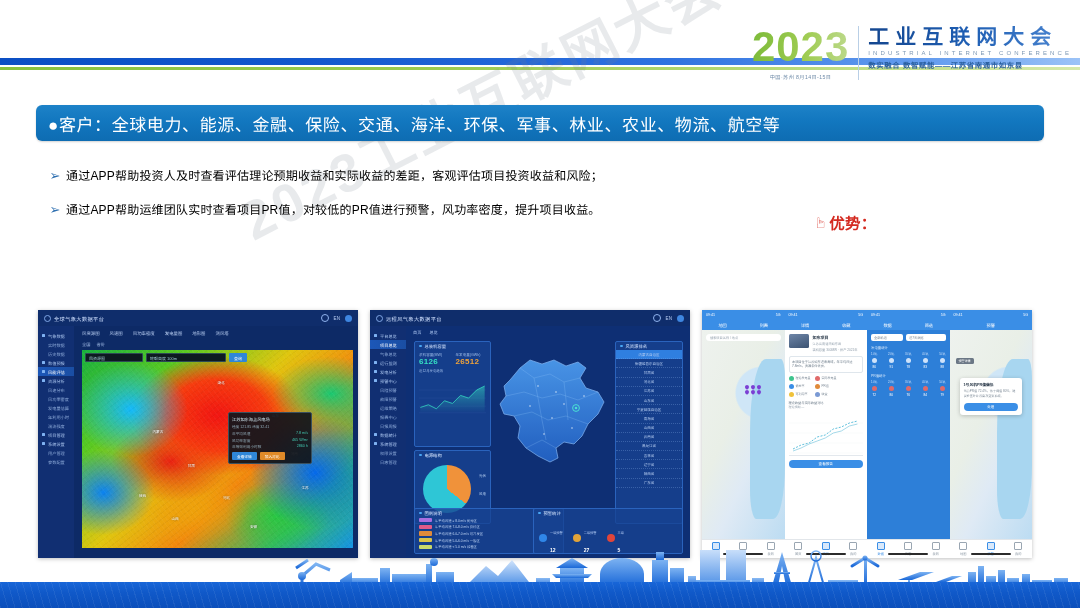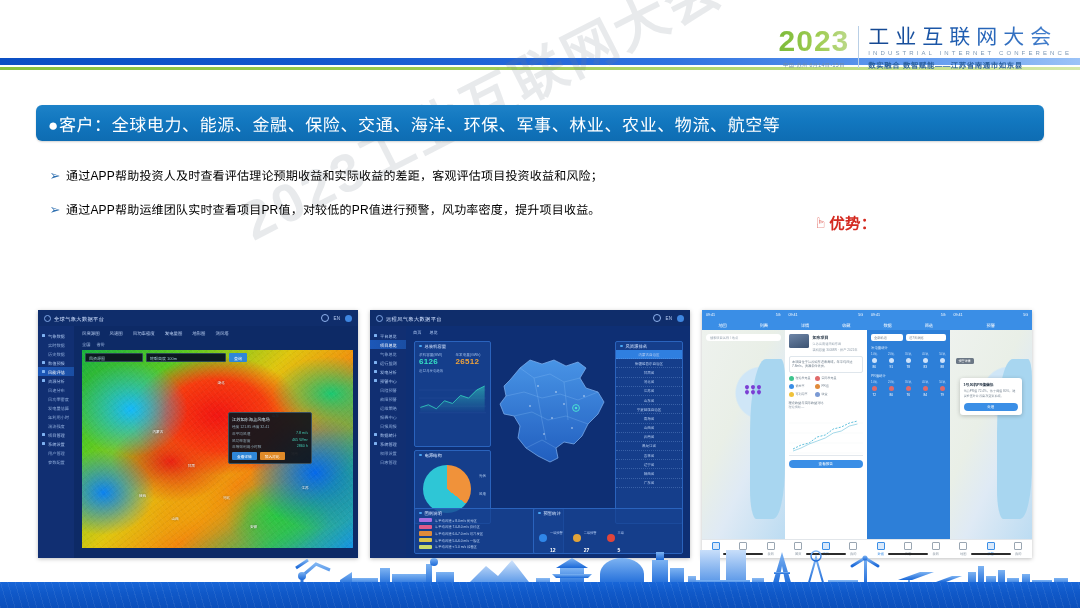--- a/index.html
+++ b/index.html
@@ -33,7 +33,7 @@
   .logo{position:absolute;right:8px;top:26px;display:flex;align-items:flex-start;gap:9px;}
   .logo-left{display:flex;flex-direction:column;align-items:center;padding-right:9px;border-right:1.5px solid #b9cfe6;}
   .logo-year{
-    font-size:30px;font-weight:bold;letter-spacing:1px;line-height:1;
+    font-size:42px;font-weight:bold;letter-spacing:1px;line-height:1;
     color:#8cc63f;
     background:linear-gradient(90deg,#7dbb3a 0%,#9fcc52 55%,#bcd98a 100%);
     -webkit-background-clip:text;background-clip:text;-webkit-text-fill-color:transparent;

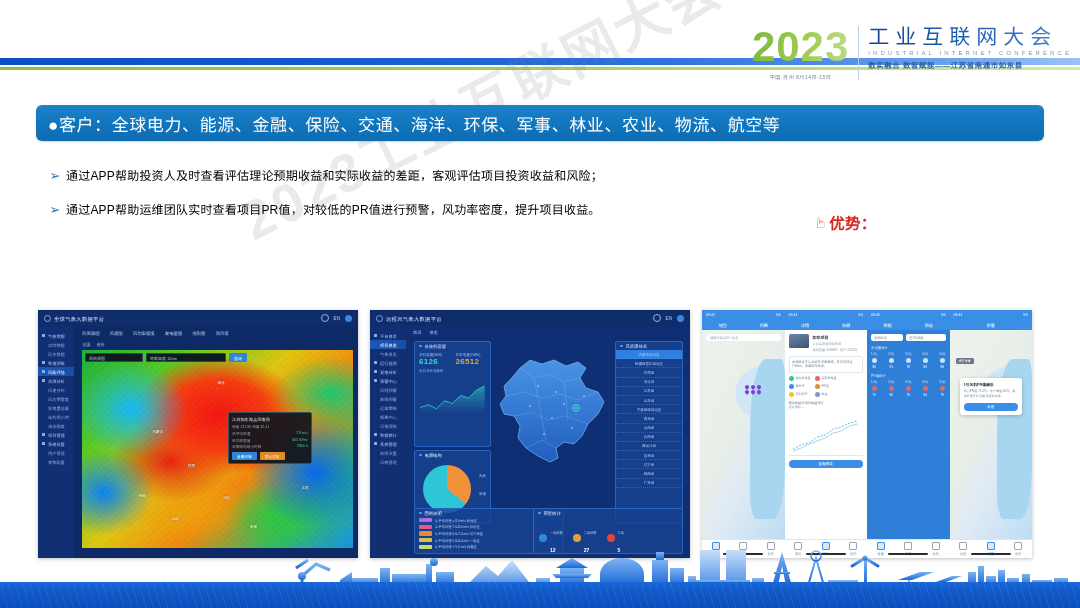--- a/index.html
+++ b/index.html
@@ -41,7 +41,7 @@
   .logo-sub{font-size:5.2px;color:#6f8ba8;letter-spacing:.4px;margin-top:5px;white-space:nowrap;}
   .logo-right{display:flex;flex-direction:column;}
   .logo-cn{
-    font-size:21px;font-weight:normal;letter-spacing:6px;line-height:1.05;
+    font-size:21px;font-weight:bold;letter-spacing:6px;line-height:1.05;
     color:#1b4f9c;
     background:linear-gradient(90deg,#14468f 0%,#1f5fb4 50%,#4d87d2 100%);
     -webkit-background-clip:text;background-clip:text;-webkit-text-fill-color:transparent;

